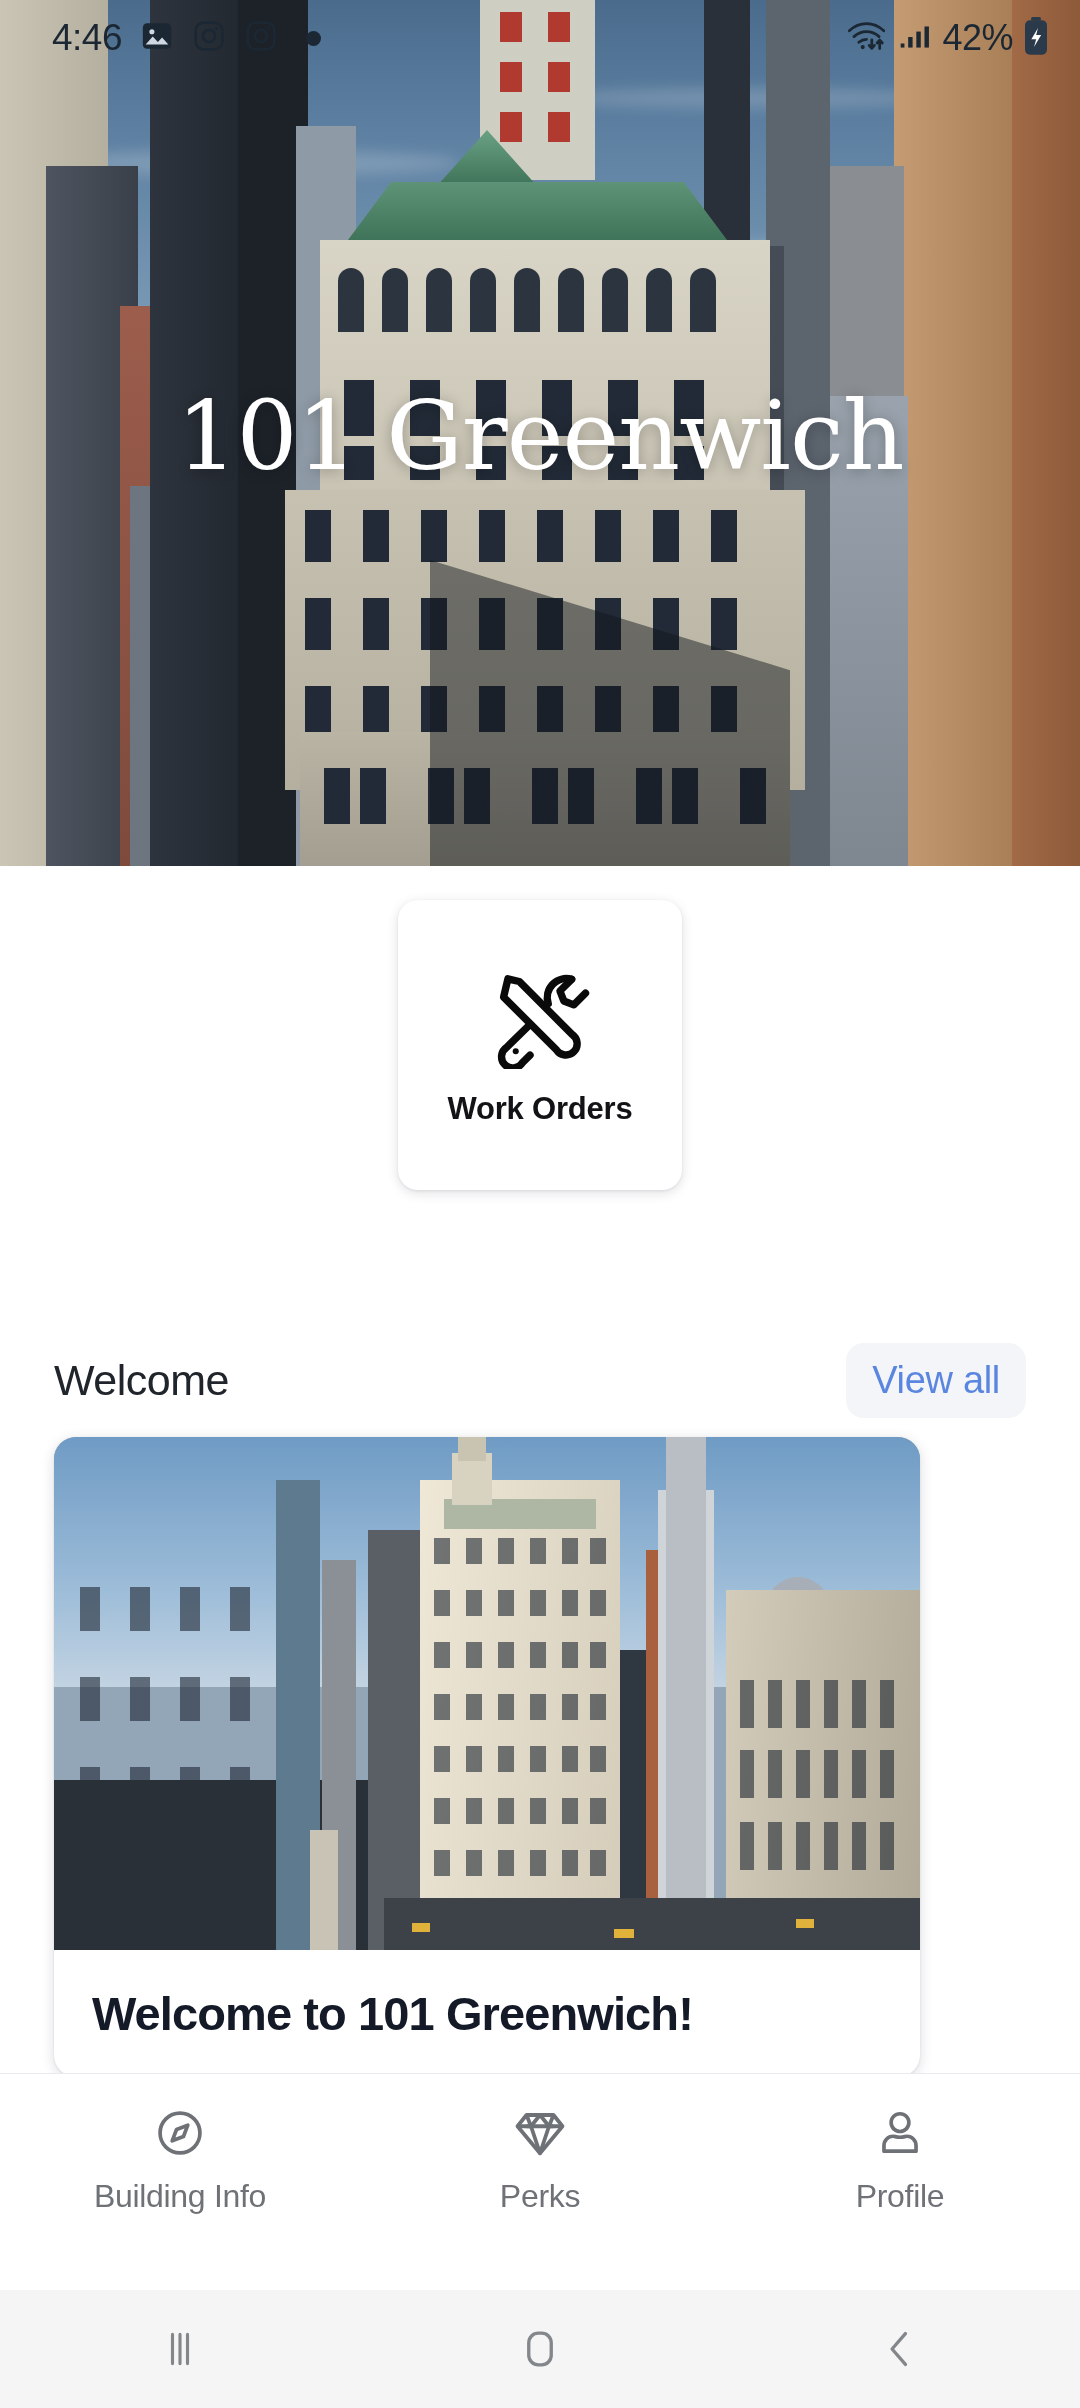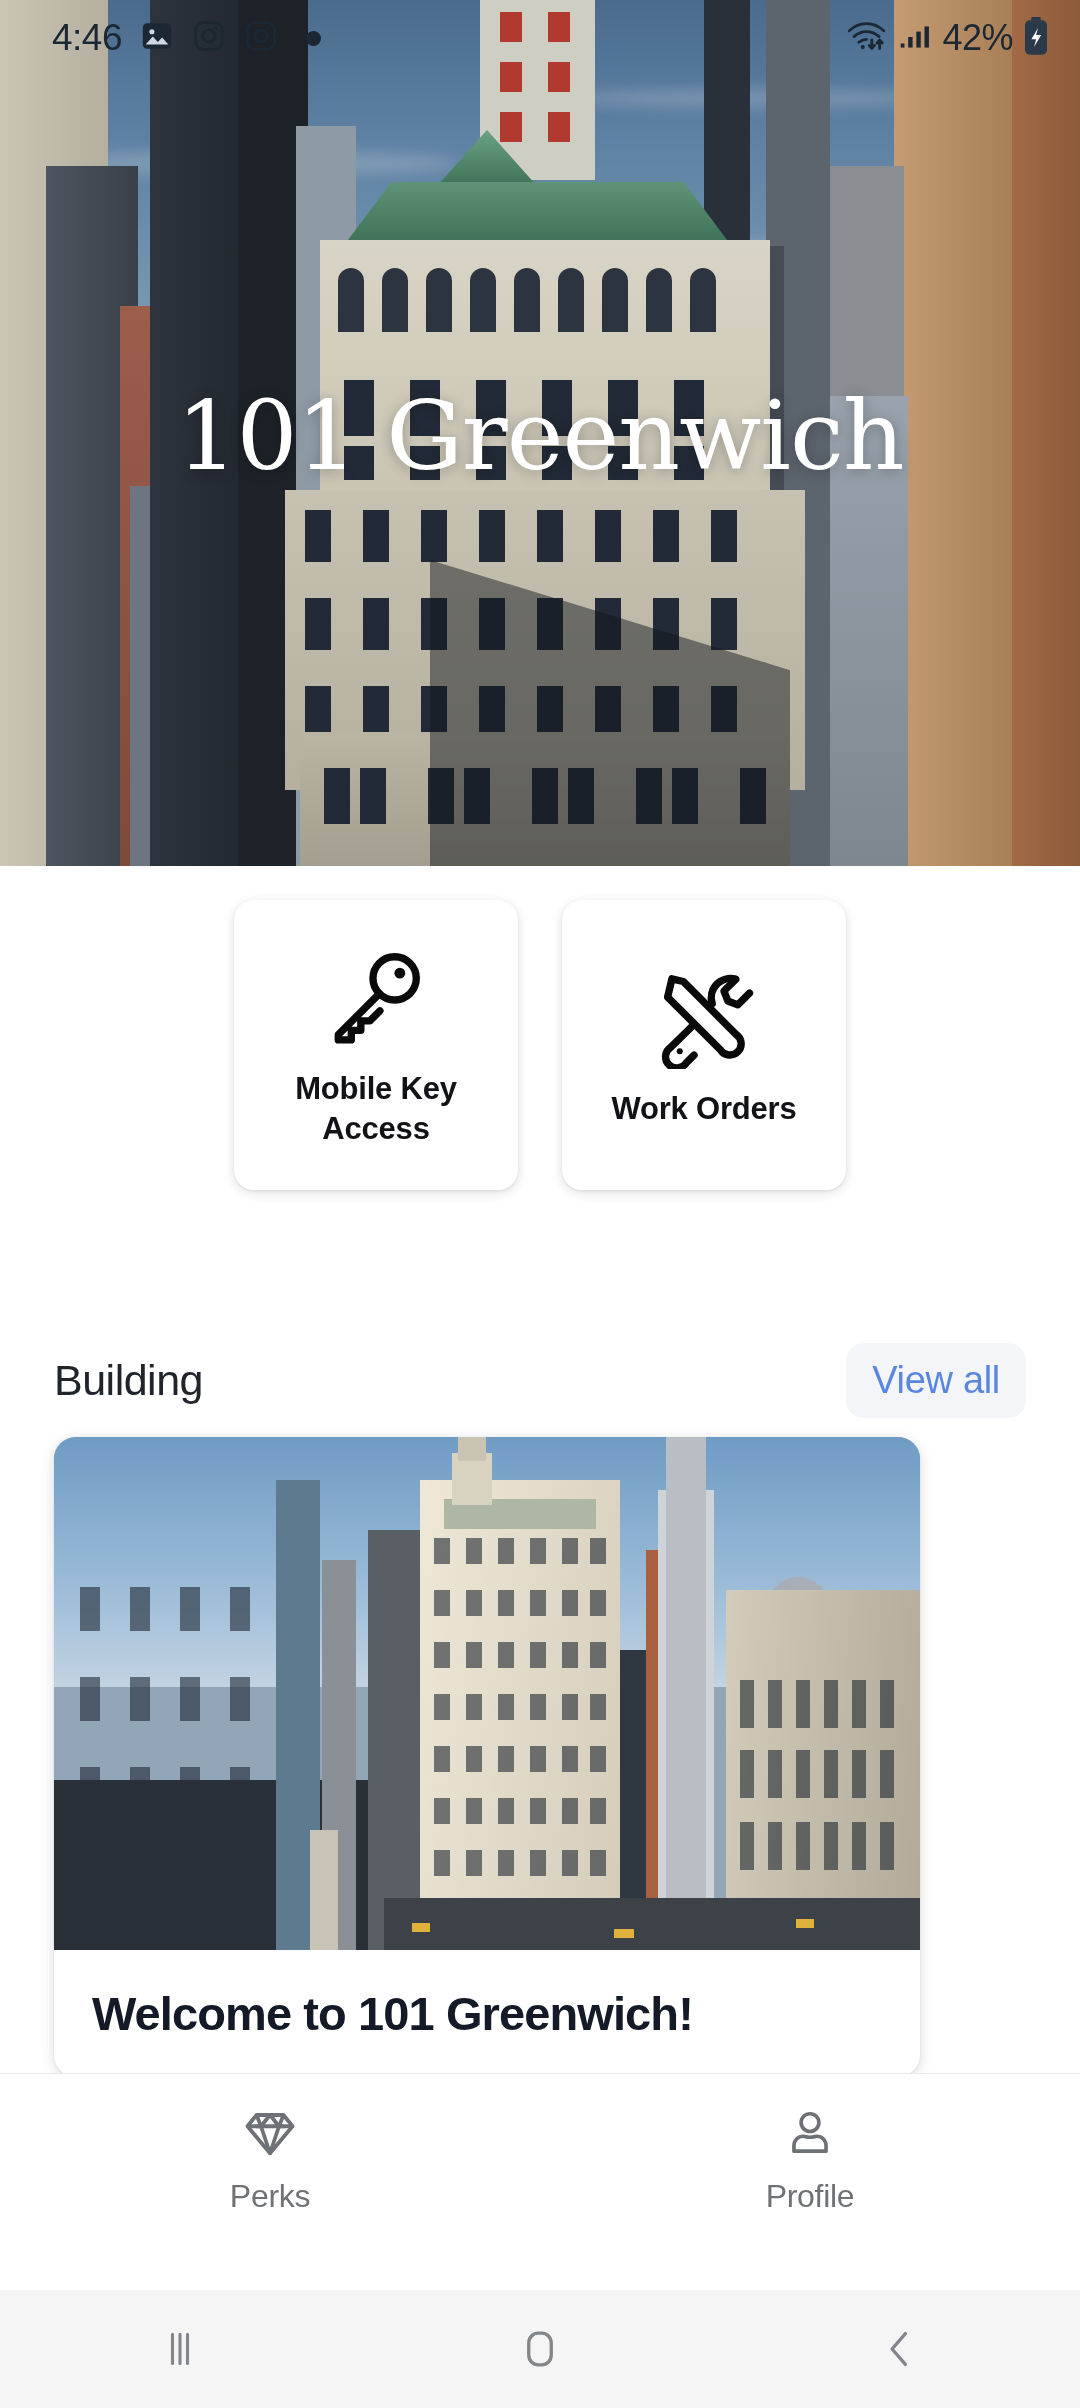--- a/index.html
+++ b/index.html
@@ -295,16 +295,6 @@
 
 <div class="quick">
 
-  <div class="qcard">
-    <div class="qicon">
-      <svg width="104" height="104" viewBox="0 0 24 24" fill="none" stroke="#0a0a0a" stroke-width="1.7" stroke-linecap="round" stroke-linejoin="round">
-        <circle cx="16.3" cy="7.7" r="5"></circle>
-        <circle cx="17.5" cy="6.5" r="1.25" fill="#0a0a0a" stroke="none"></circle>
-        <path d="M12.8 11.2L3.3 20.7v1.2h3v-2.2h2.2v-2.2h2.1l2.3-2.3"></path>
-      </svg>
-    </div>
-    <div class="qlabel">Mobile Key Access</div>
-  </div>
 
 
   <div class="qcard">

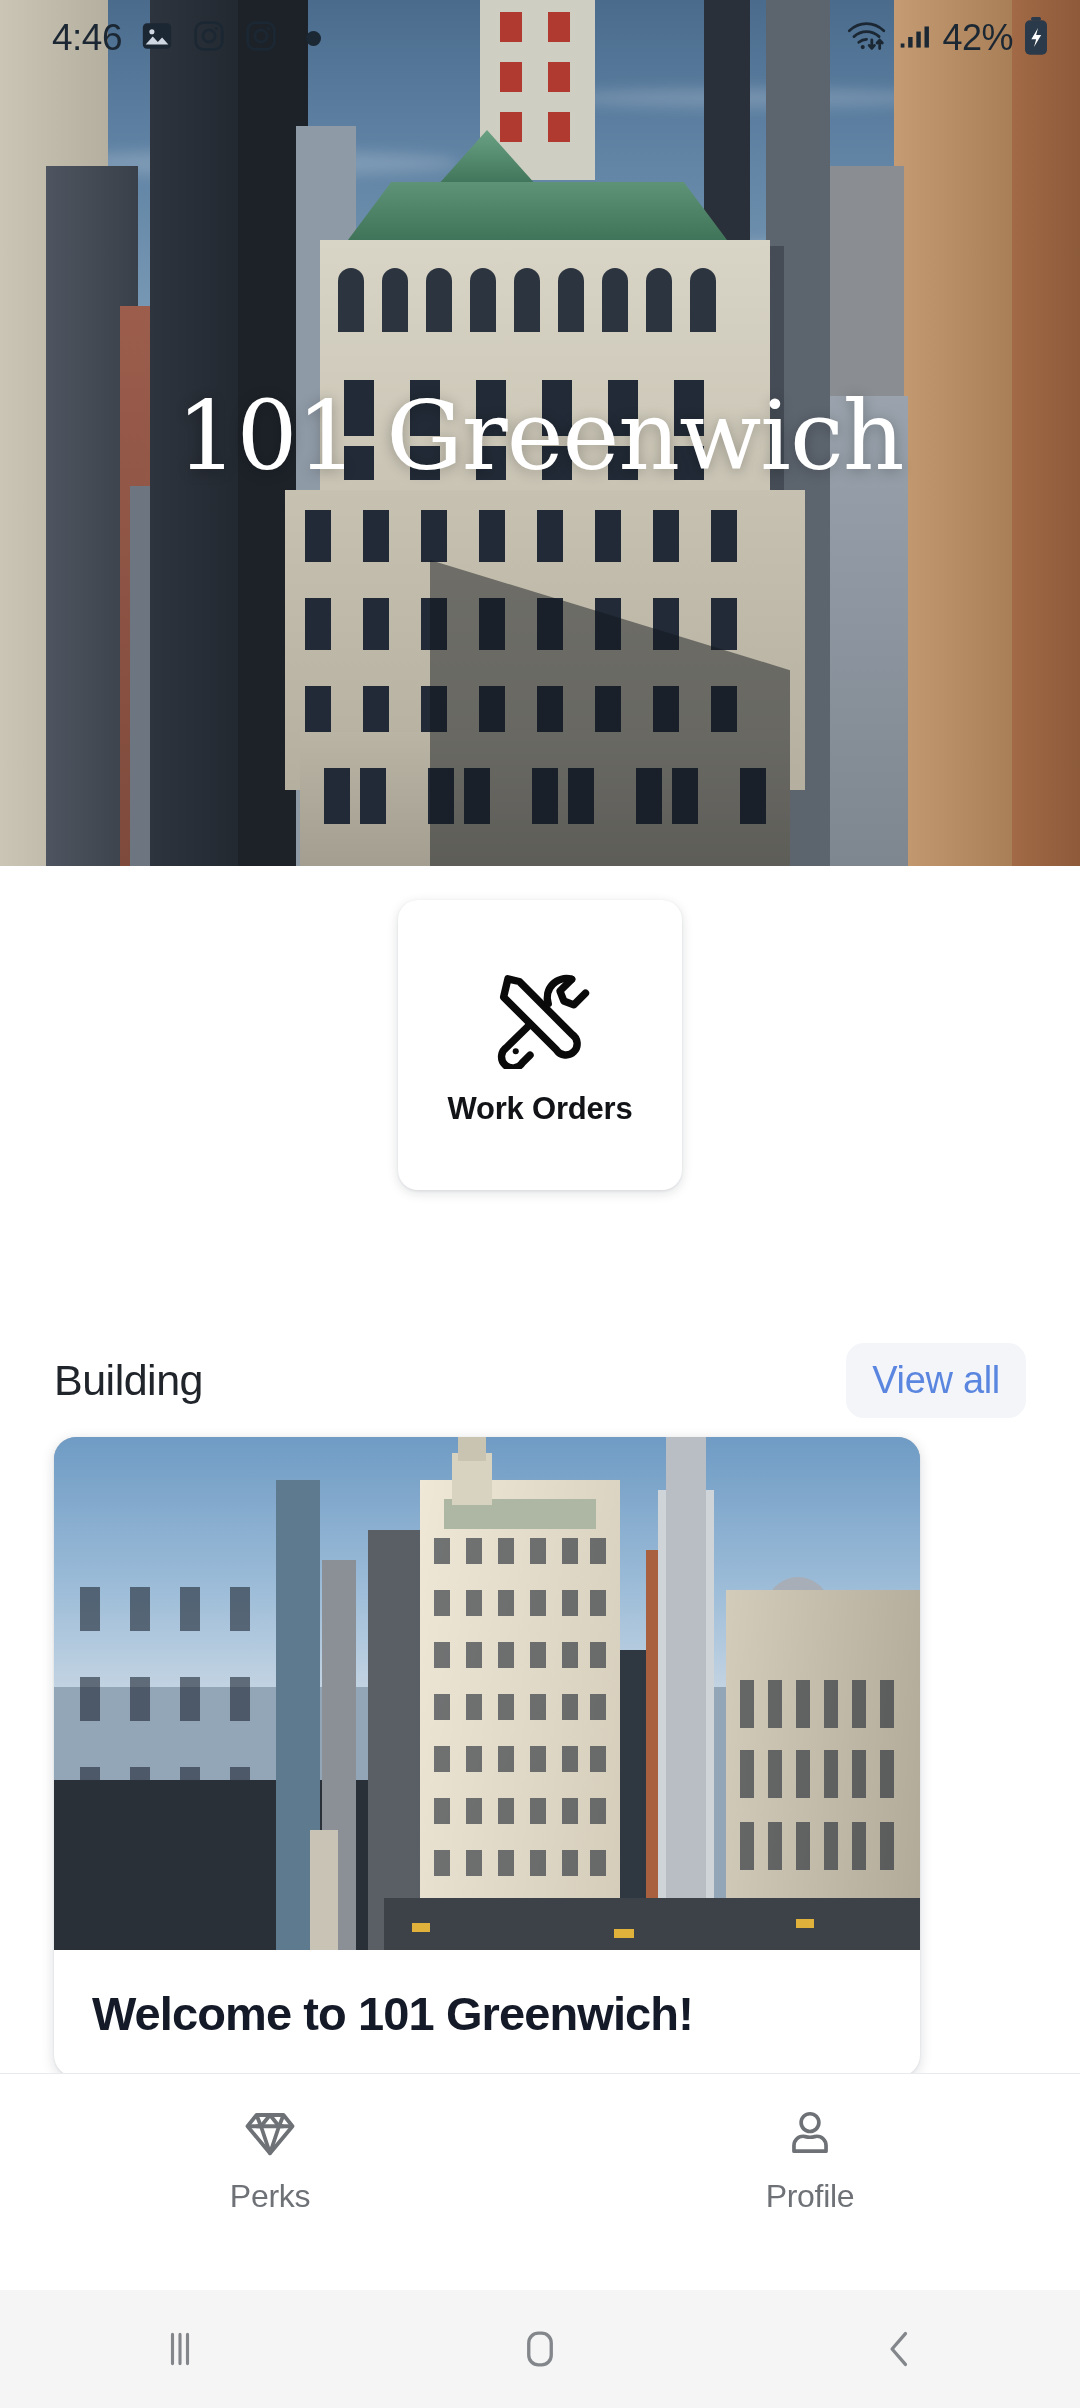--- a/index.html
+++ b/index.html
@@ -312,7 +312,7 @@
 </div>
 
 <div class="nf-head">
-  <div class="nf-title">Building</div>
+  <div class="nf-title">Welcome</div>
   <div class="nf-viewall">View all</div>
 </div>
 

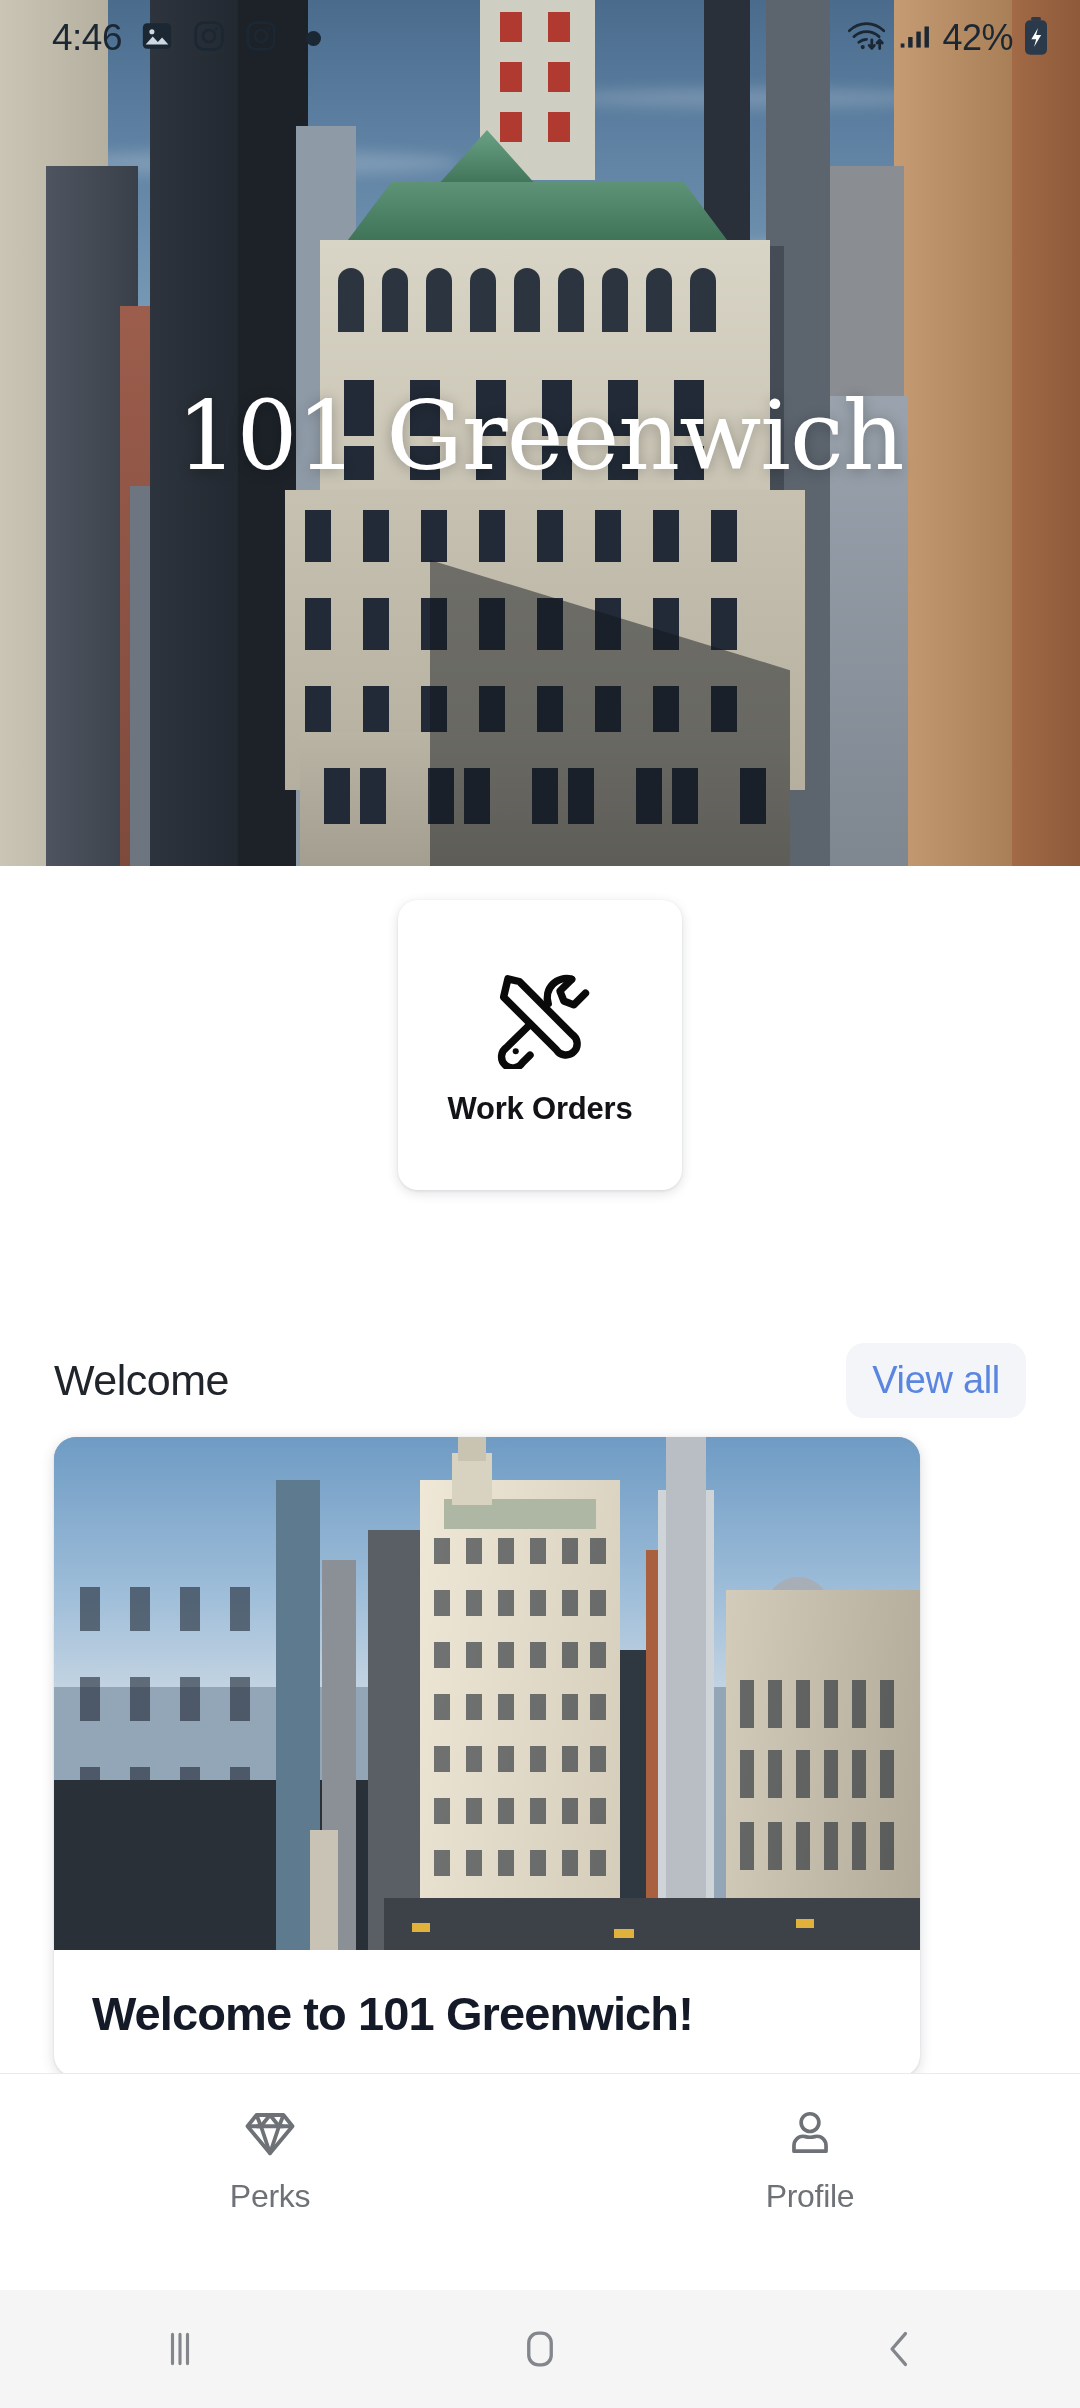--- a/index.html
+++ b/index.html
@@ -462,6 +462,15 @@
 <div class="bottomnav">
 
 
+  <div class="navitem inactive">
+    <div class="navicon">
+      <svg width="52" height="52" viewBox="0 0 24 24" fill="none" stroke="#6e7277" stroke-width="1.7" stroke-linejoin="round">
+        <circle cx="12" cy="12" r="9.2"></circle>
+        <path d="M15.6 8.4l-2 5.2-5.2 2 2-5.2z"></path>
+      </svg>
+    </div>
+    <div class="navlabel">Building Info</div>
+  </div>
 
   <div class="navitem inactive">
     <div class="navicon">

